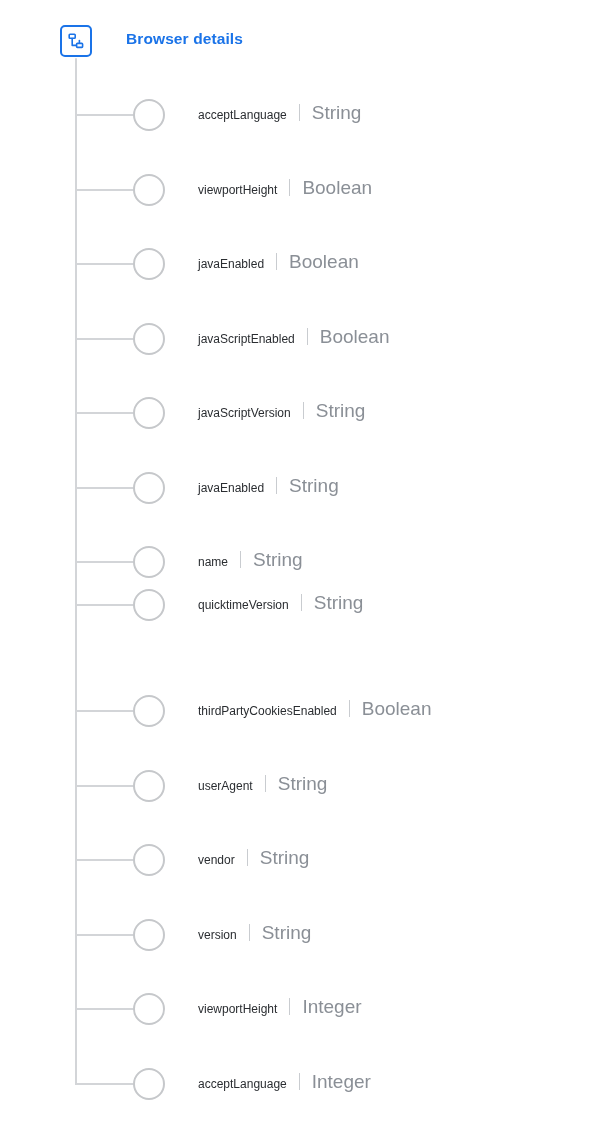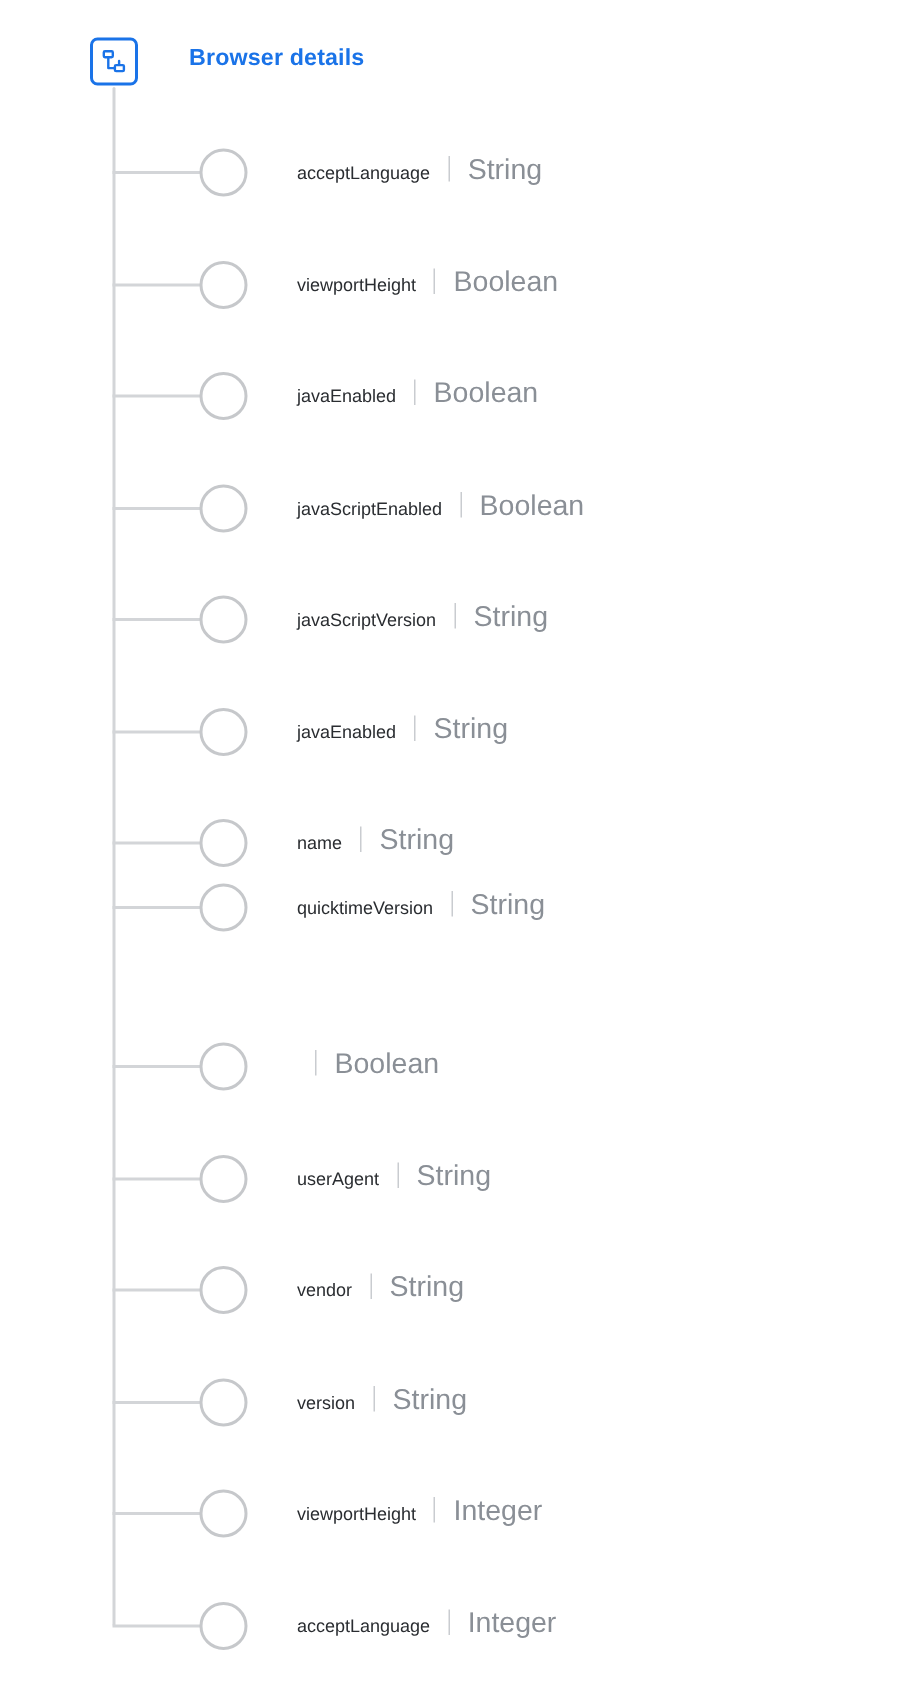--- a/index.html
+++ b/index.html
@@ -214,6 +214,7 @@
         <div class="elbow"></div>
         <div class="node-circle"></div>
         <div class="child-text">
+          <span class="field-name">thirdPartyCookiesEnabled</span>
           <span class="divider"></span>
           <span class="field-type">Boolean</span>
         </div>

